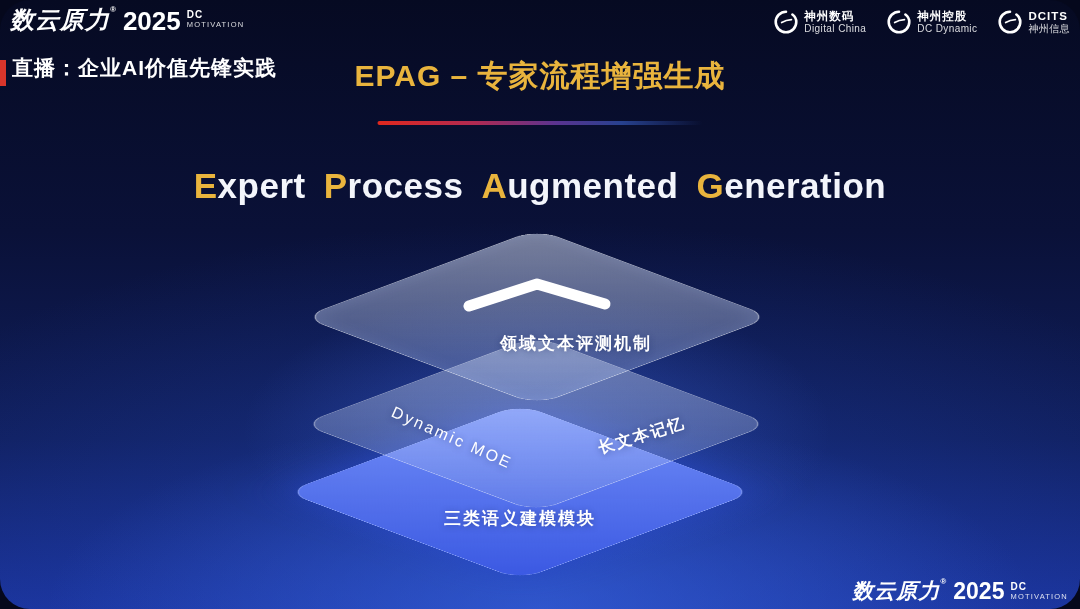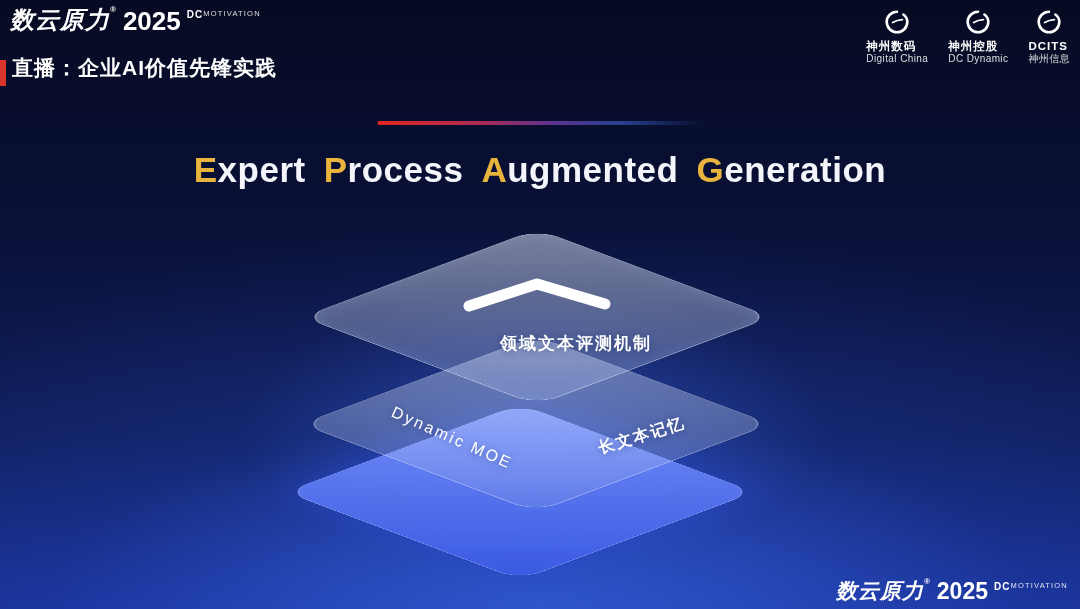--- a/index.html
+++ b/index.html
@@ -13,6 +13,7 @@
       radial-gradient(ellipse 760px 300px at 50% 100%, rgba(64,110,240,0.50), rgba(64,110,240,0) 65%),
       radial-gradient(ellipse 1100px 520px at 50% 96%, rgba(36,74,190,0.45), rgba(36,74,190,0) 70%),
       linear-gradient(180deg,#060a22 0%,#0a1138 38%,#101f5e 72%,#1a329a 100%);
+    border-radius: 30px;
   }
   
   .brand{position:absolute;display:flex;align-items:flex-start;gap:6px;}

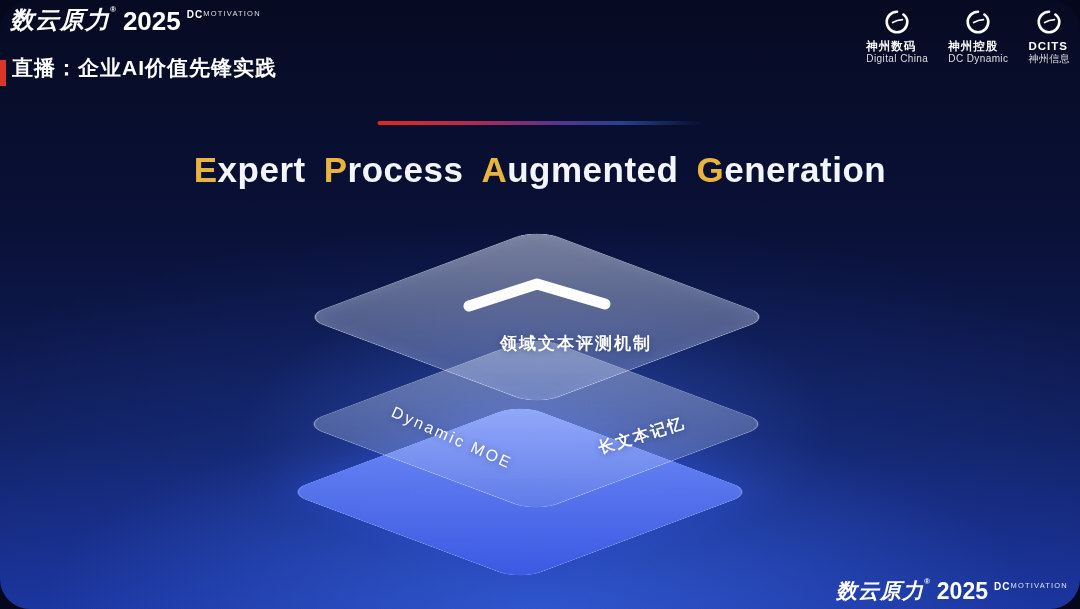--- a/index.html
+++ b/index.html
@@ -24,7 +24,7 @@
   .reg{font-size:8px;vertical-align:top;position:relative;top:-2px;}
   .year{font-weight:900;font-size:26px;line-height:1;letter-spacing:0;}
   .brand-bottom .year{font-size:23px;}
-  .dcmot{display:flex;flex-direction:row;line-height:1.05;padding-top:2px;}
+  .dcmot{display:flex;flex-direction:column;line-height:1.05;padding-top:2px;}
   .dcmot .dc{font-size:10px;font-weight:800;letter-spacing:1px;}
   .dcmot .mot{font-size:7.5px;letter-spacing:1.2px;color:rgba(255,255,255,0.85);}
   

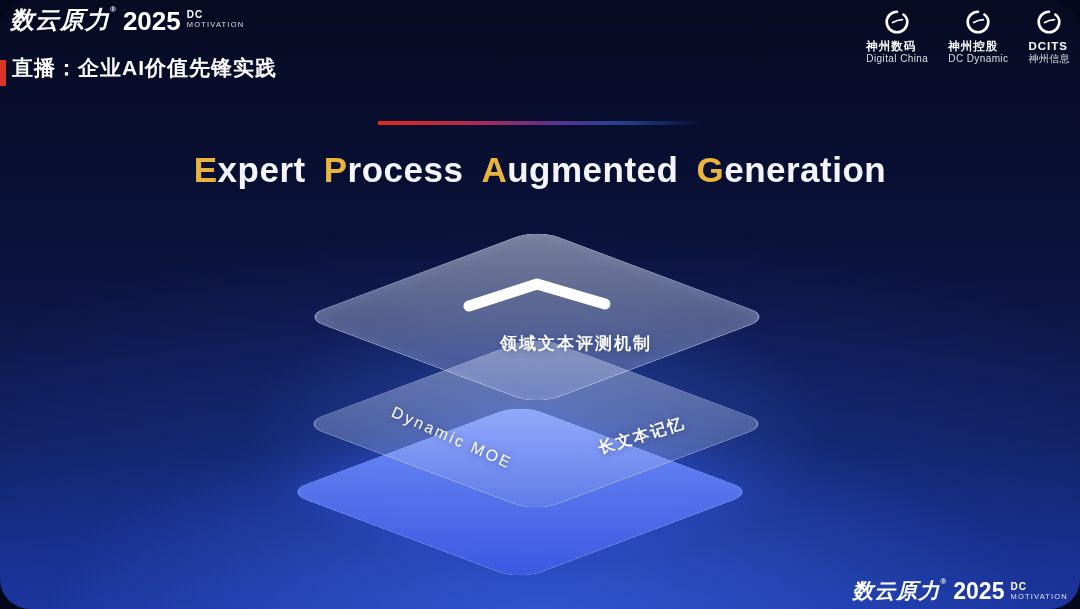--- a/index.html
+++ b/index.html
@@ -35,7 +35,7 @@
   }
   
   .partners{position:absolute;right:10px;top:9px;display:flex;gap:20px;align-items:center;}
-  .partner{display:flex;align-items:center;gap:5px;flex-direction:column;}
+  .partner{display:flex;align-items:center;gap:5px;}
   .partner svg{width:26px;height:26px;flex:0 0 auto;}
   .partner-text{display:flex;flex-direction:column;line-height:1.1;}
   .partner-name{font-size:11.5px;font-weight:800;letter-spacing:1px;}

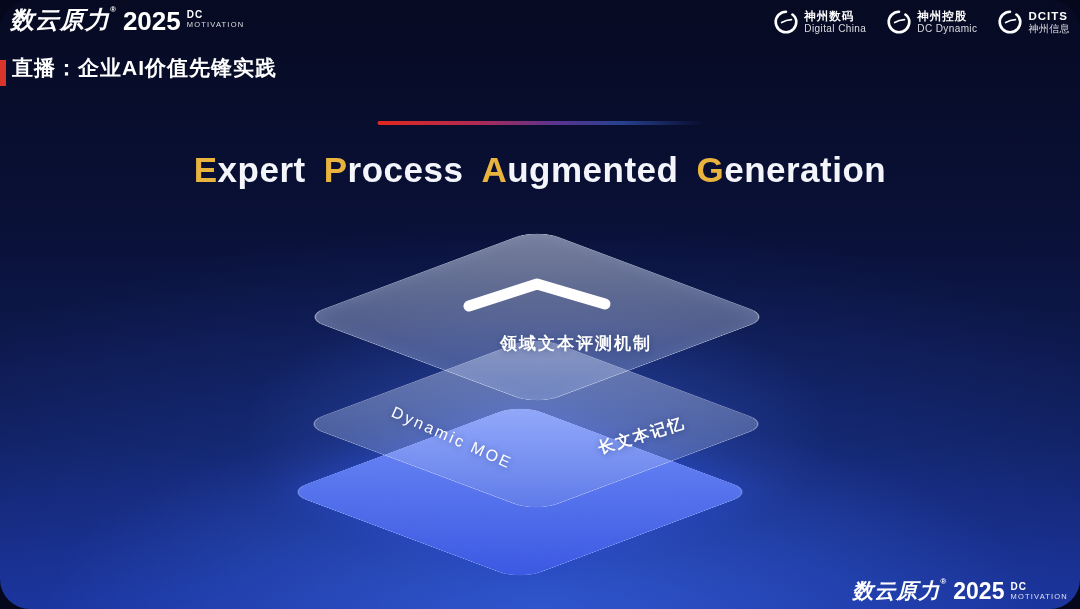--- a/index.html
+++ b/index.html
@@ -143,6 +143,7 @@
     </div>
   </div>
 
+  <div class="heading" style="color:#e9b43d;">EPAG – 专家流程增强生成</div>
 
   <div class="divider"></div>
 

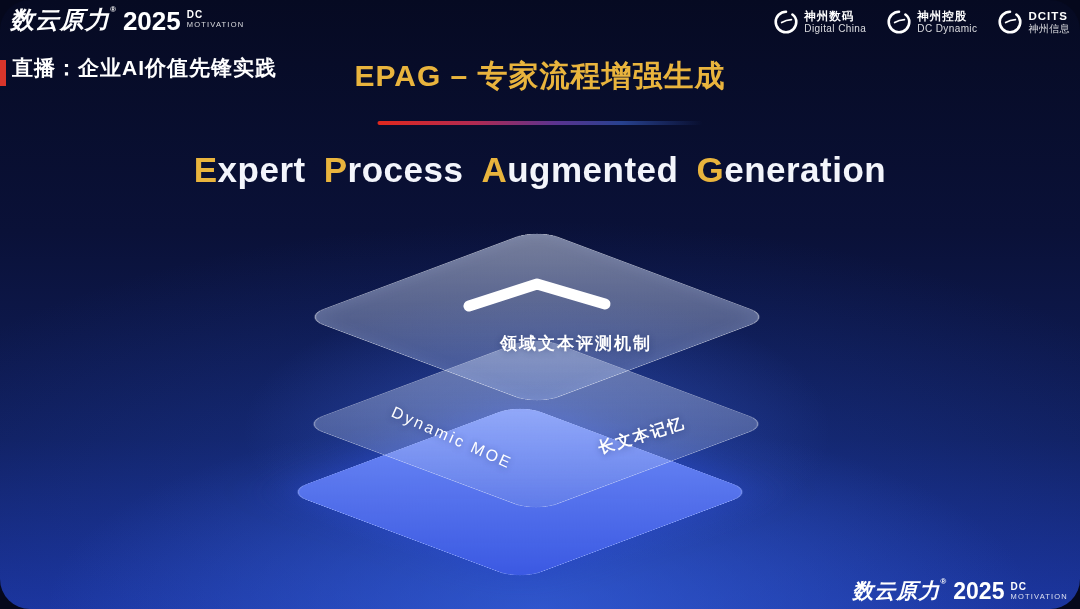--- a/index.html
+++ b/index.html
@@ -54,7 +54,7 @@
     position:absolute;left:0;top:150px;width:100%;
     text-align:center;font-size:35px;font-weight:700;letter-spacing:0.5px;color:#f3f5fb;
   }
-  .subtitle .word{display:inline-block;margin:0 9px;}
+  .subtitle .word{display:inline-block;margin:16px 9px;}
   
   .glow{
     position:absolute;left:537px;top:430px;width:640px;height:300px;

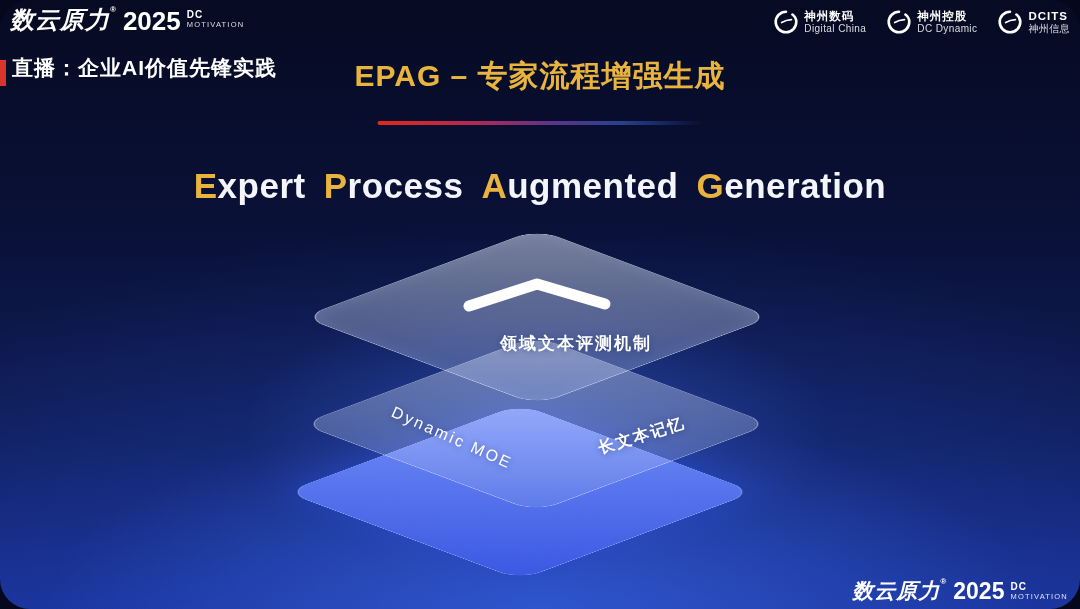--- a/index.html
+++ b/index.html
@@ -163,6 +163,7 @@
   <div class="stack-label lbl-top">领域文本评测机制</div>
   <div class="stack-label lbl-dyn">Dynamic MOE</div>
   <div class="stack-label lbl-long">长文本记忆</div>
+  <div class="stack-label lbl-bottom">三类语义建模模块</div>
 
   <div class="brand brand-bottom">
     <span class="wordmark"><span>数云原力</span><sup class="reg">®</sup></span>

